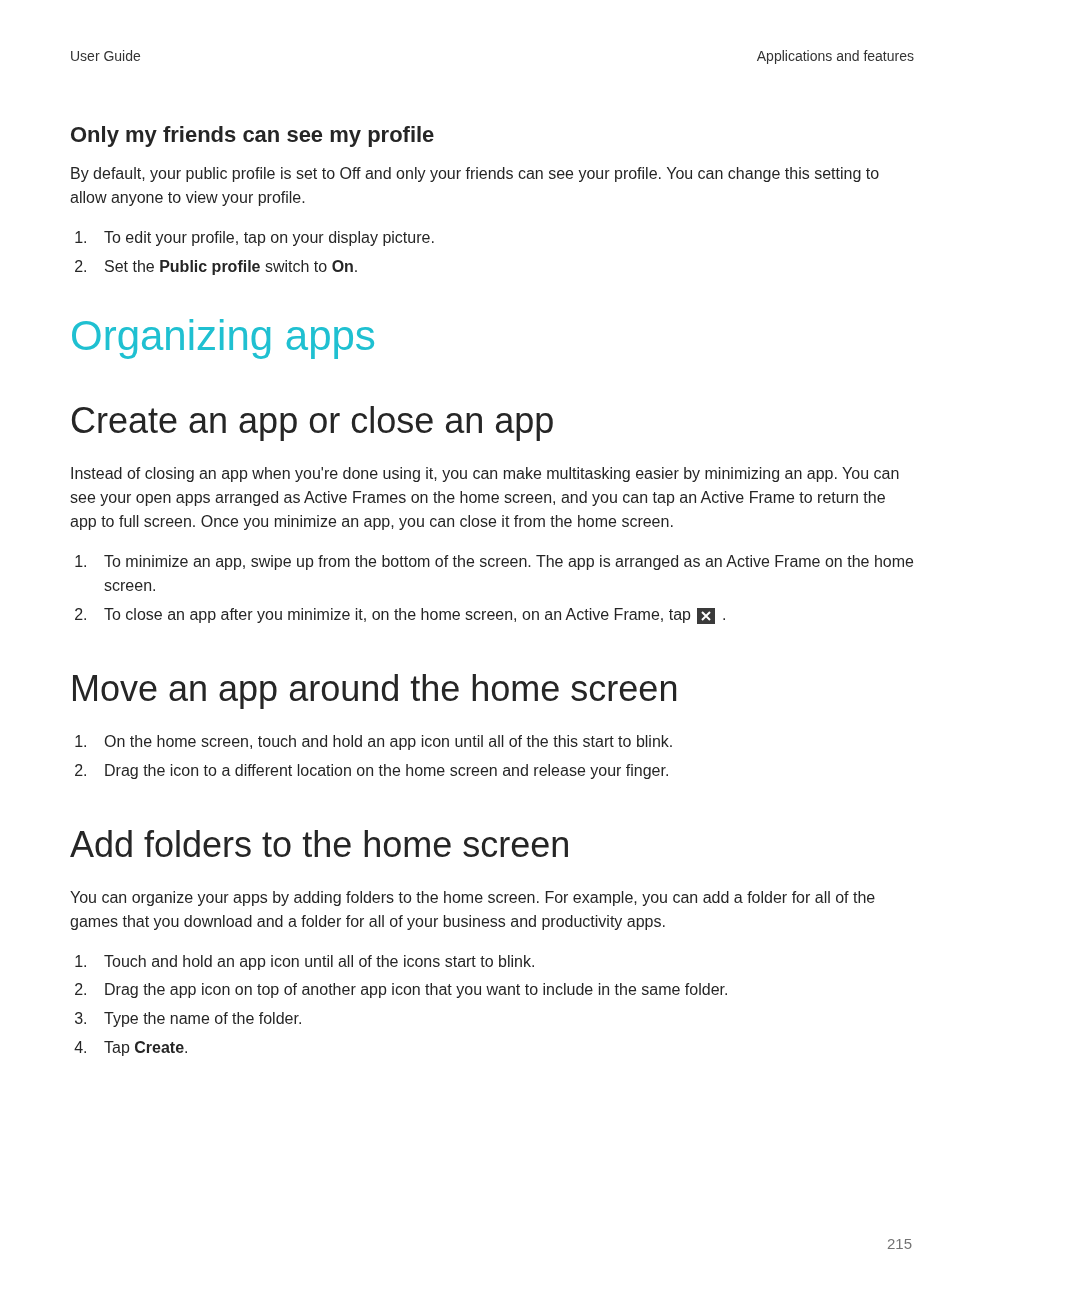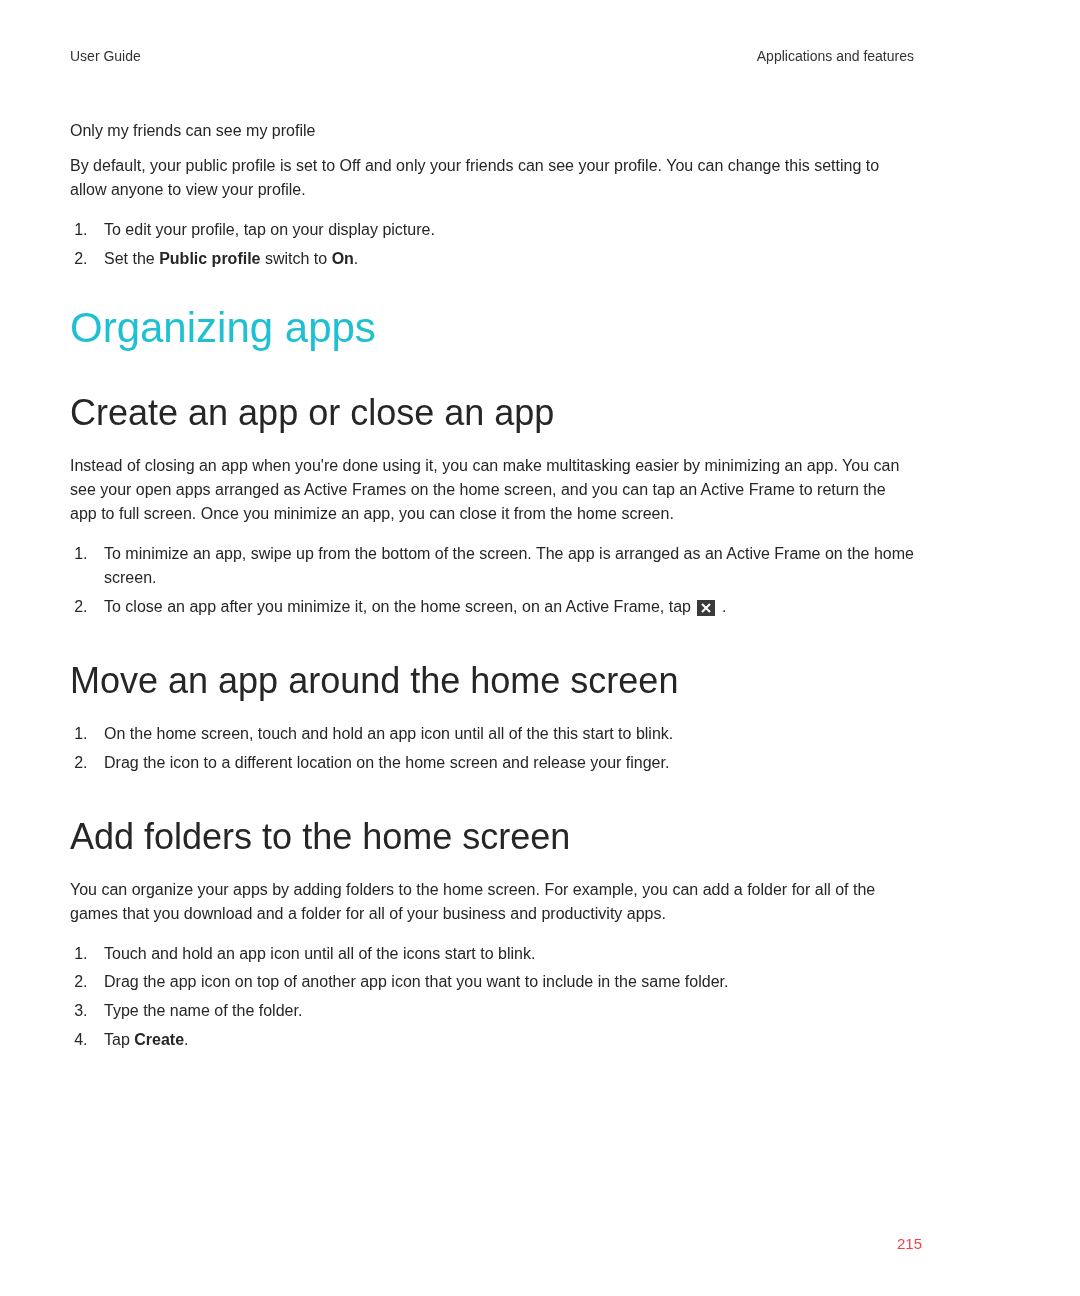--- a/index.html
+++ b/index.html
@@ -36,8 +36,8 @@
     margin: 32px 0 20px 0;
   }
   h2.sub {
-    font-size: 16px;
-    font-weight: 400;
+    font-size: 22px;
+    font-weight: 700;
     margin: 36px 0 14px 0;
   }
   p {

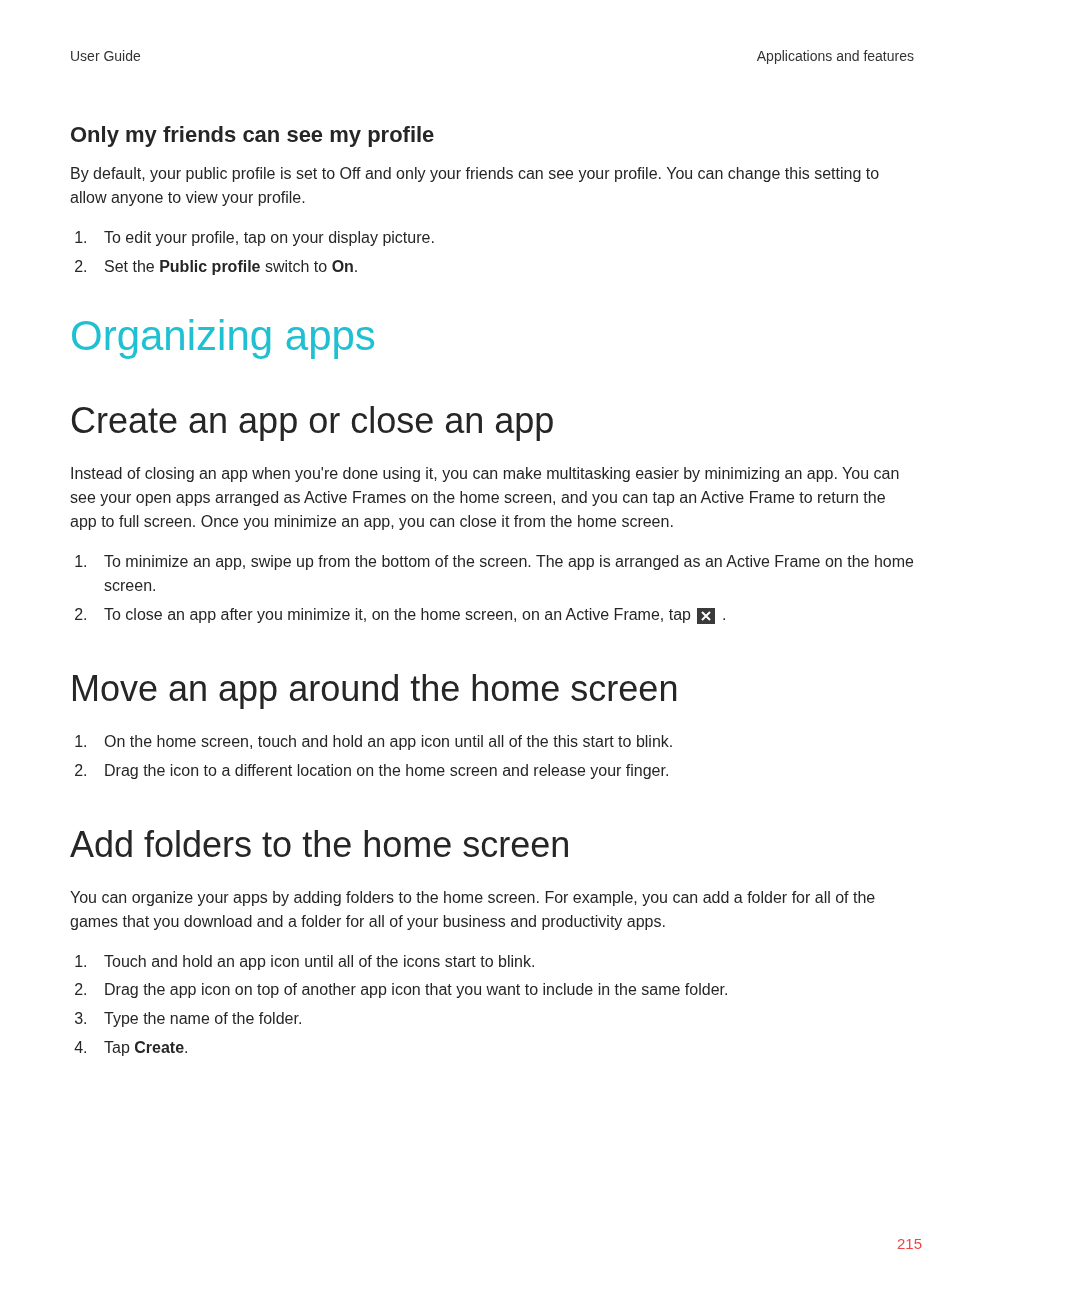--- a/index.html
+++ b/index.html
@@ -70,9 +70,9 @@
   .page-number {
     position: absolute;
     bottom: 44px;
-    right: 62px;
+    right: 72px;
     font-size: 15px;
-    color: #ef4444;
+    color: #737373;
   }
 </style>
 </head>

